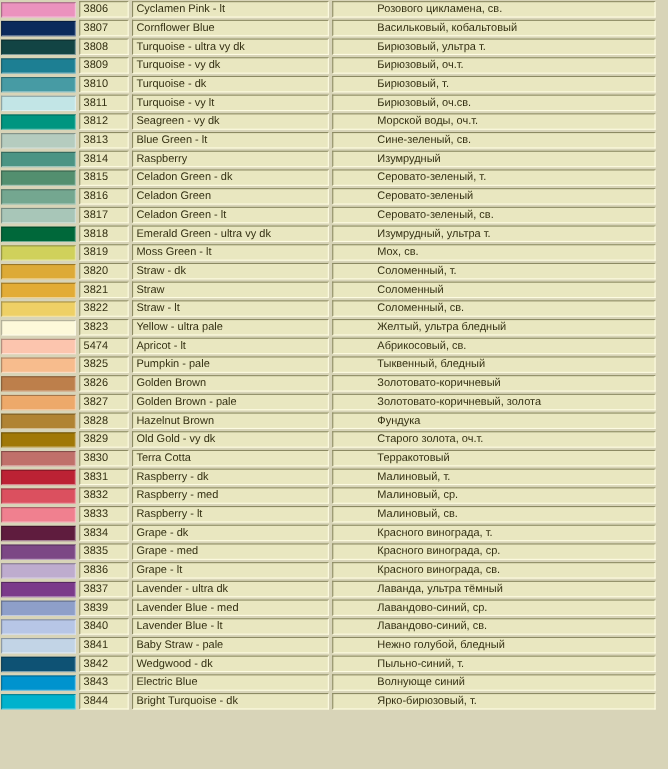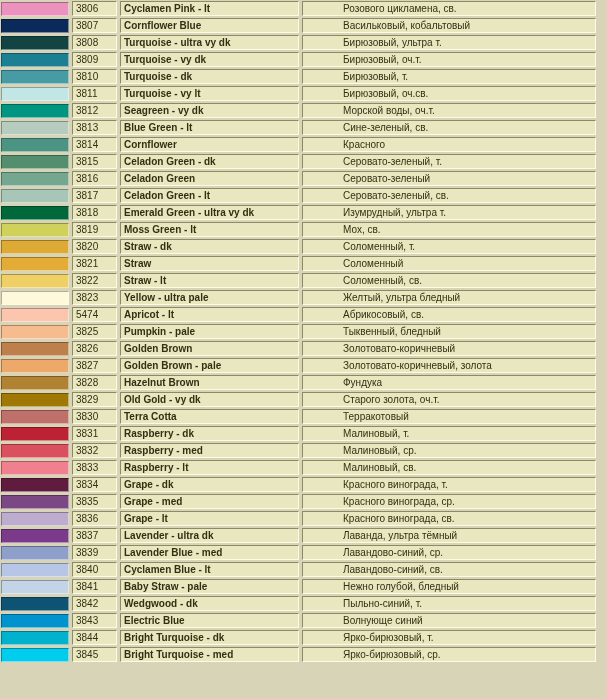--- a/index.html
+++ b/index.html
@@ -64,7 +64,7 @@
     white-space: nowrap;
   }
   .num-cell   { width: 47px; }
-  .name-cell  { width: 181px; font-weight: bold; }
+  .name-cell  { width: 181px; }
   .desc-cell  { width: auto; }
   .num-cell  > .box { width: 45px; }
   .name-cell > .box { width: 179px; }

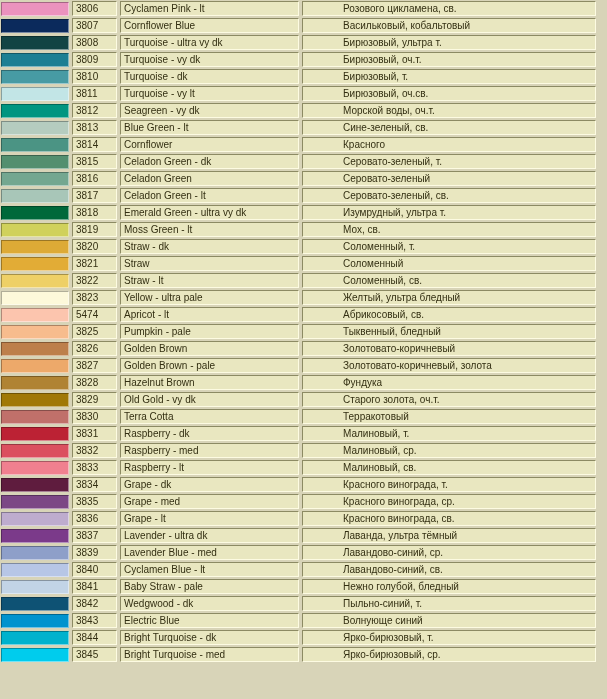--- a/index.html
+++ b/index.html
@@ -195,7 +195,7 @@
           <span class="box">3814</span>
         </td>
         <td class="txt name-cell">
-          <span class="box">Cornflower</span>
+          <span class="box">Raspberry</span>
         </td>
         <td class="txt desc-cell">
           <span class="box">Красного</span>

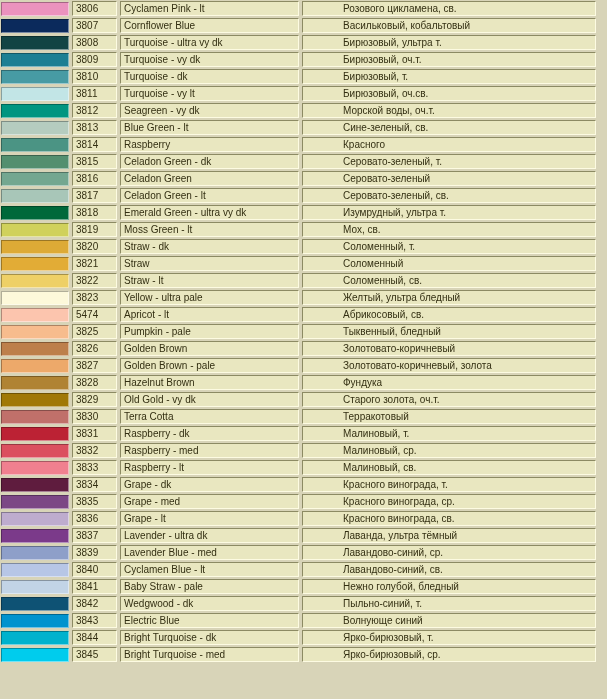--- a/index.html
+++ b/index.html
@@ -198,7 +198,7 @@
           <span class="box">Raspberry</span>
         </td>
         <td class="txt desc-cell">
-          <span class="box">Красного</span>
+          <span class="box">Изумрудный</span>
         </td>
       </tr>
       <tr>

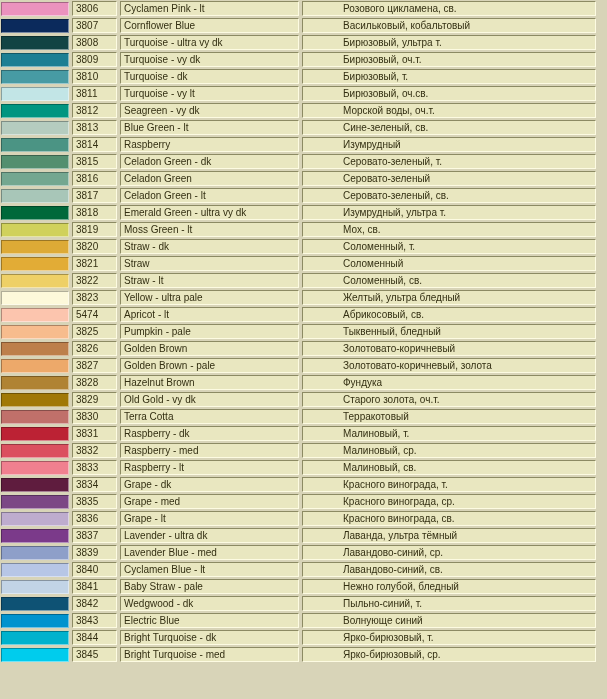--- a/index.html
+++ b/index.html
@@ -545,7 +545,7 @@
           <span class="box">3840</span>
         </td>
         <td class="txt name-cell">
-          <span class="box">Cyclamen Blue - lt</span>
+          <span class="box">Lavender Blue - lt</span>
         </td>
         <td class="txt desc-cell">
           <span class="box">Лавандово-синий, св.</span>

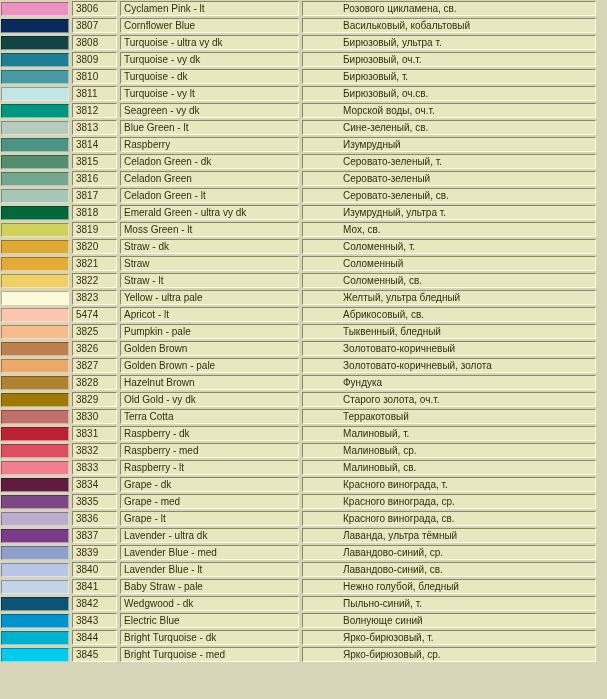--- a/index.html
+++ b/index.html
@@ -607,20 +607,6 @@
           <span class="box">Ярко-бирюзовый, т.</span>
         </td>
       </tr>
-      <tr>
-        <td class="swatch-cell">
-          <span class="swatch" style="background: rgb(0, 204, 237);"></span>
-        </td>
-        <td class="txt num-cell">
-          <span class="box">3845</span>
-        </td>
-        <td class="txt name-cell">
-          <span class="box">Bright Turquoise - med</span>
-        </td>
-        <td class="txt desc-cell">
-          <span class="box">Ярко-бирюзовый, ср.</span>
-        </td>
-      </tr>
     </tbody>
 </table>
 

